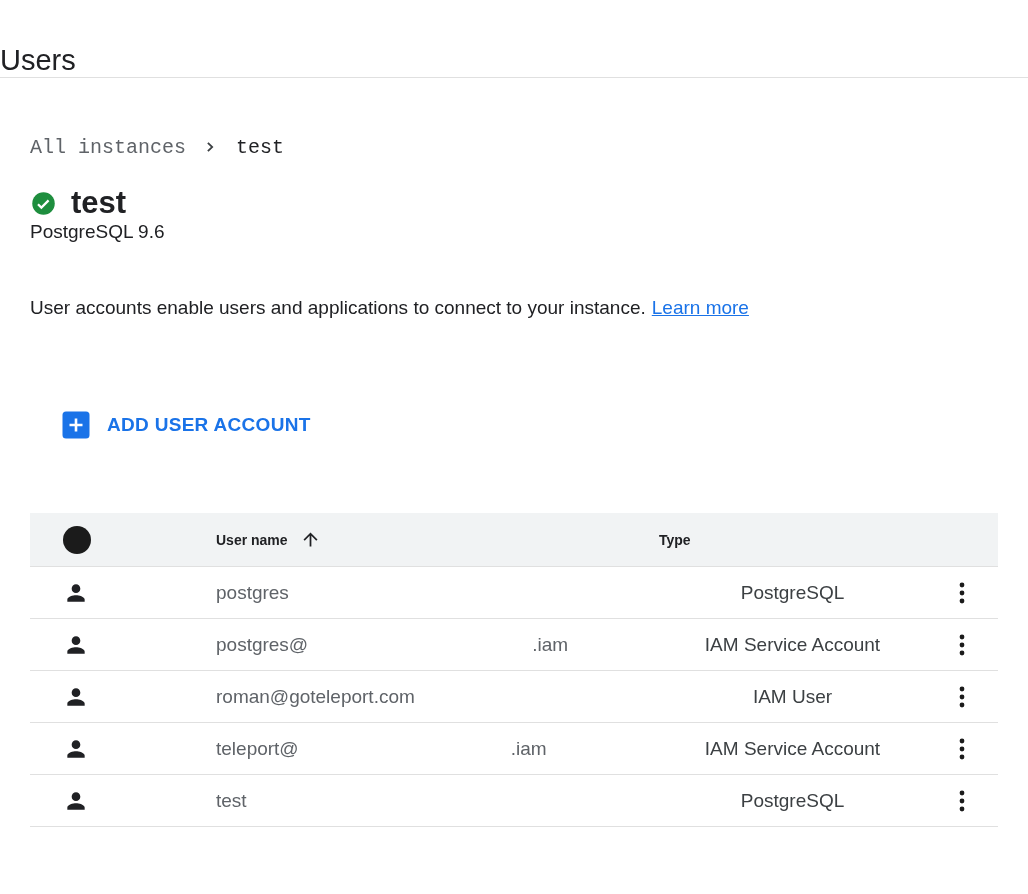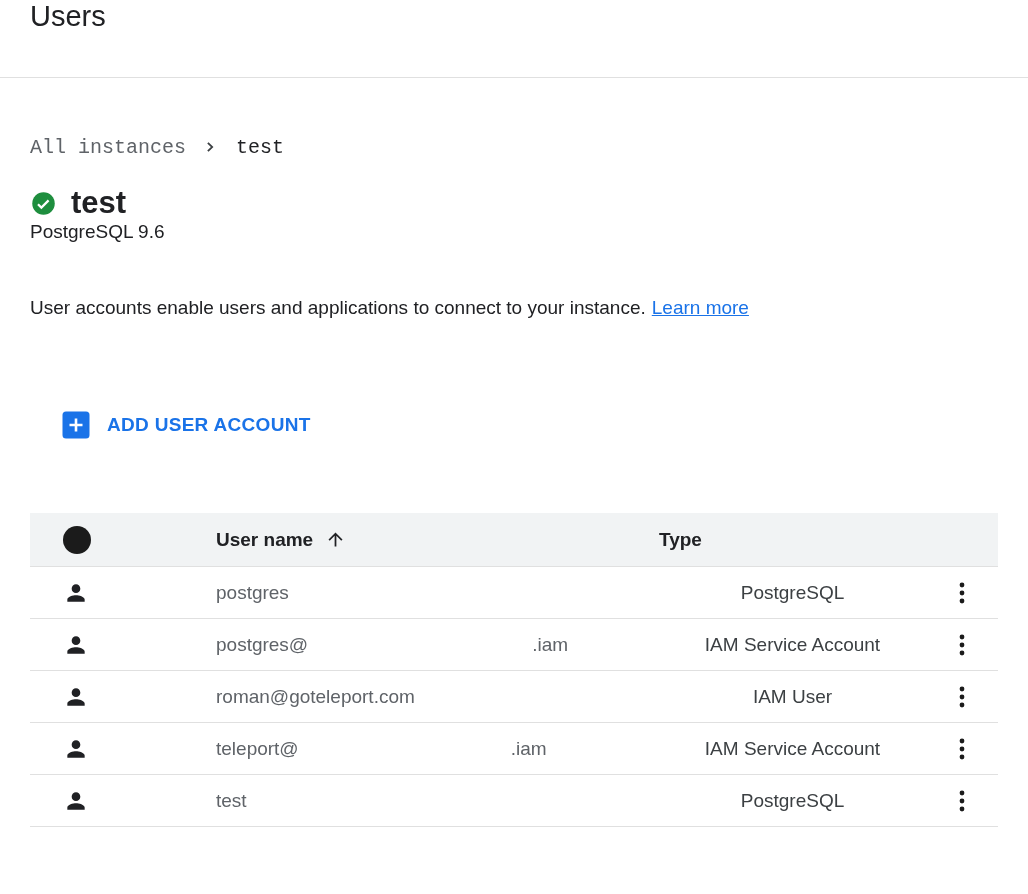--- a/index.html
+++ b/index.html
@@ -24,8 +24,7 @@
   
   .top-header {
     height: 78px;
-    display: flex; align-items: flex-start;
-    padding-left: 30px;
+    display: flex; align-items: flex-end;
     border-bottom: 1px solid var(--divider);
   }
   .page-title { font-size: 29px; font-weight: 400; color: var(--text-dark); }

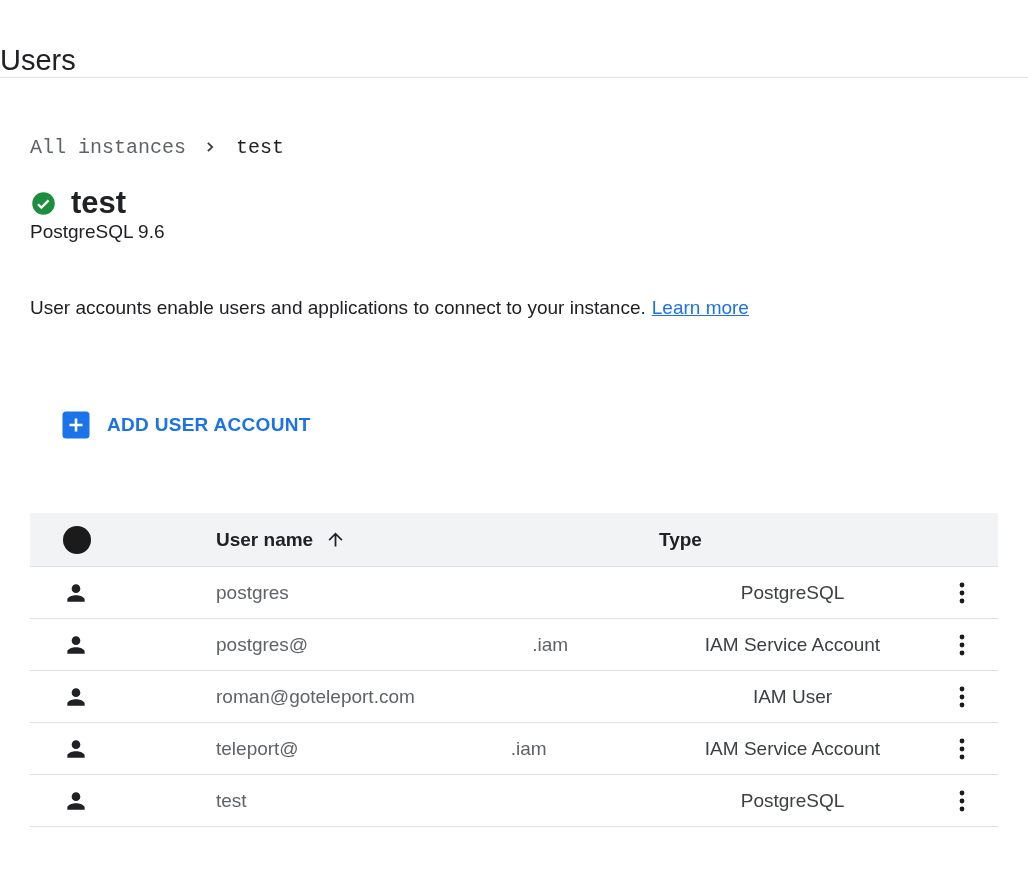--- a/index.html
+++ b/index.html
@@ -90,7 +90,7 @@
     background: var(--header-bg);
     display: flex; align-items: center;
     border-bottom: 1px solid var(--divider);
-    font-size: 19px; font-weight: 700; color: var(--text-dark);
+    font-size: 14px; font-weight: 700; color: var(--text-dark);
   }
   .trow {
     height: 52px;

